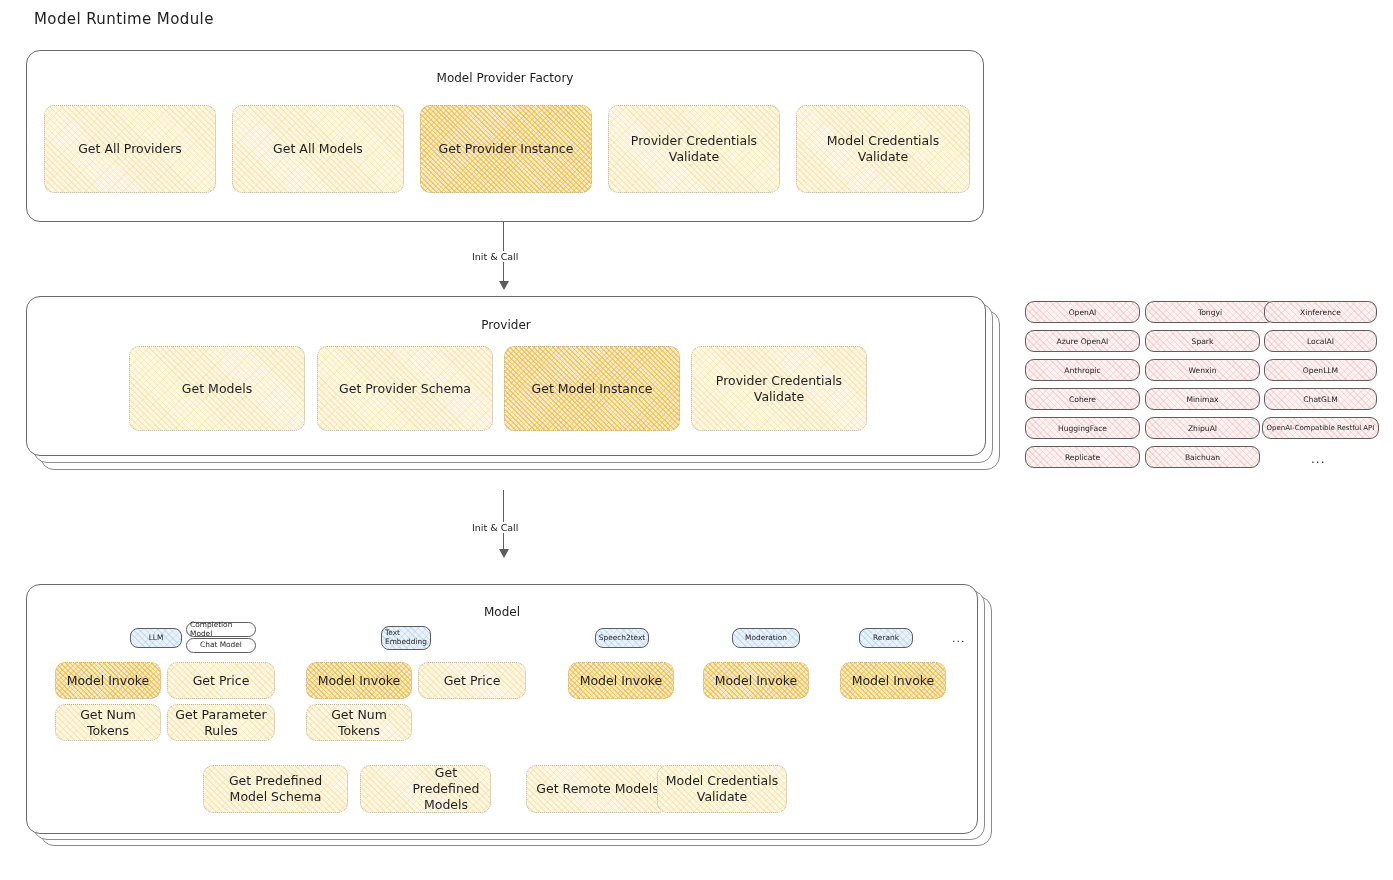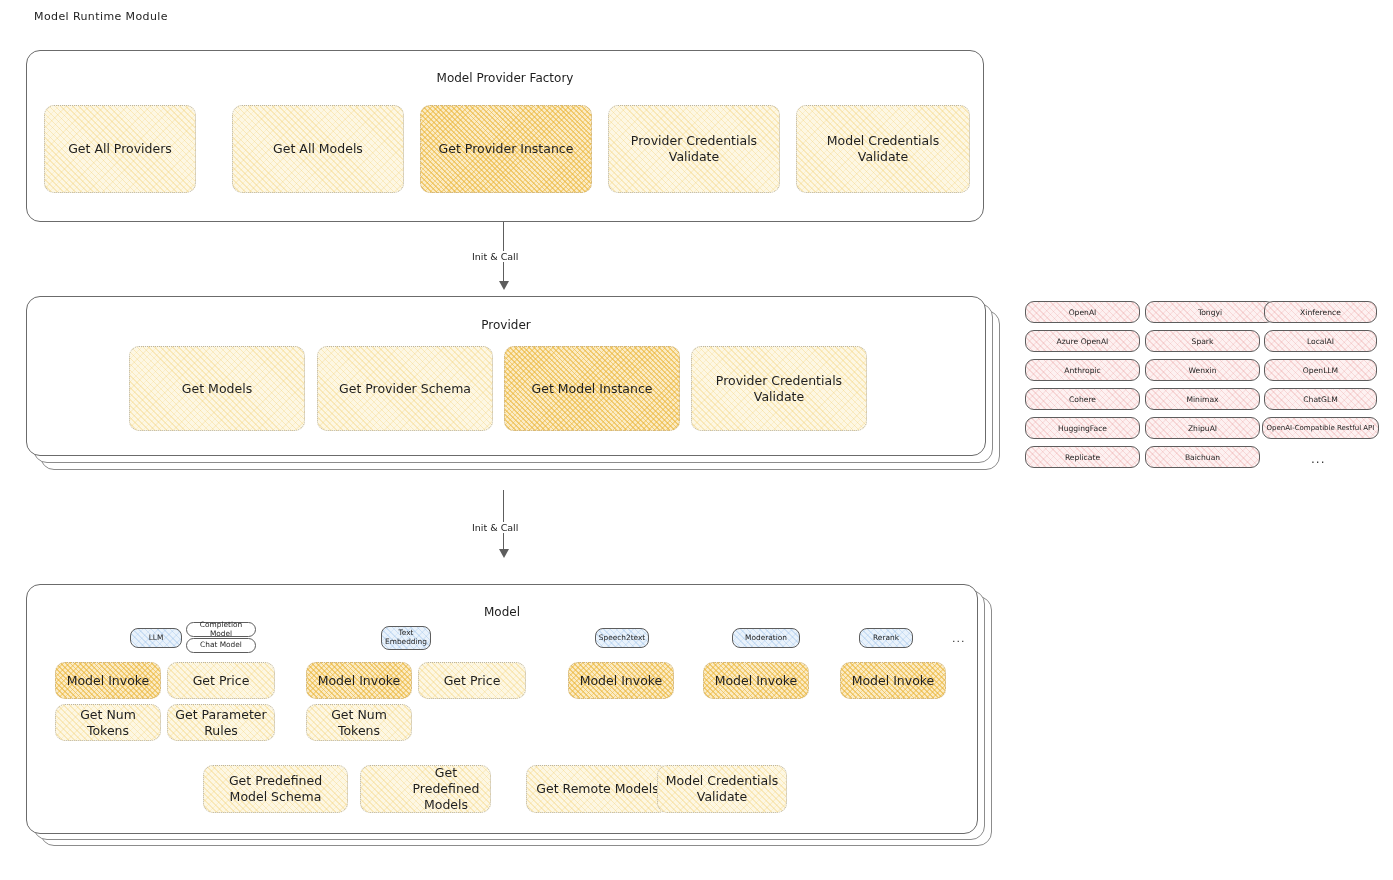--- a/index.html
+++ b/index.html
@@ -10,7 +10,7 @@
   }
 
   .page-title{
-    position:absolute;left:34px;top:10px;font-size:11px;letter-spacing:.4px;
+    position:absolute;left:34px;top:10px;font-size:15px;letter-spacing:.4px;
     color:#1e1e1e;font-family:"DejaVu Sans", sans-serif;
   }
 

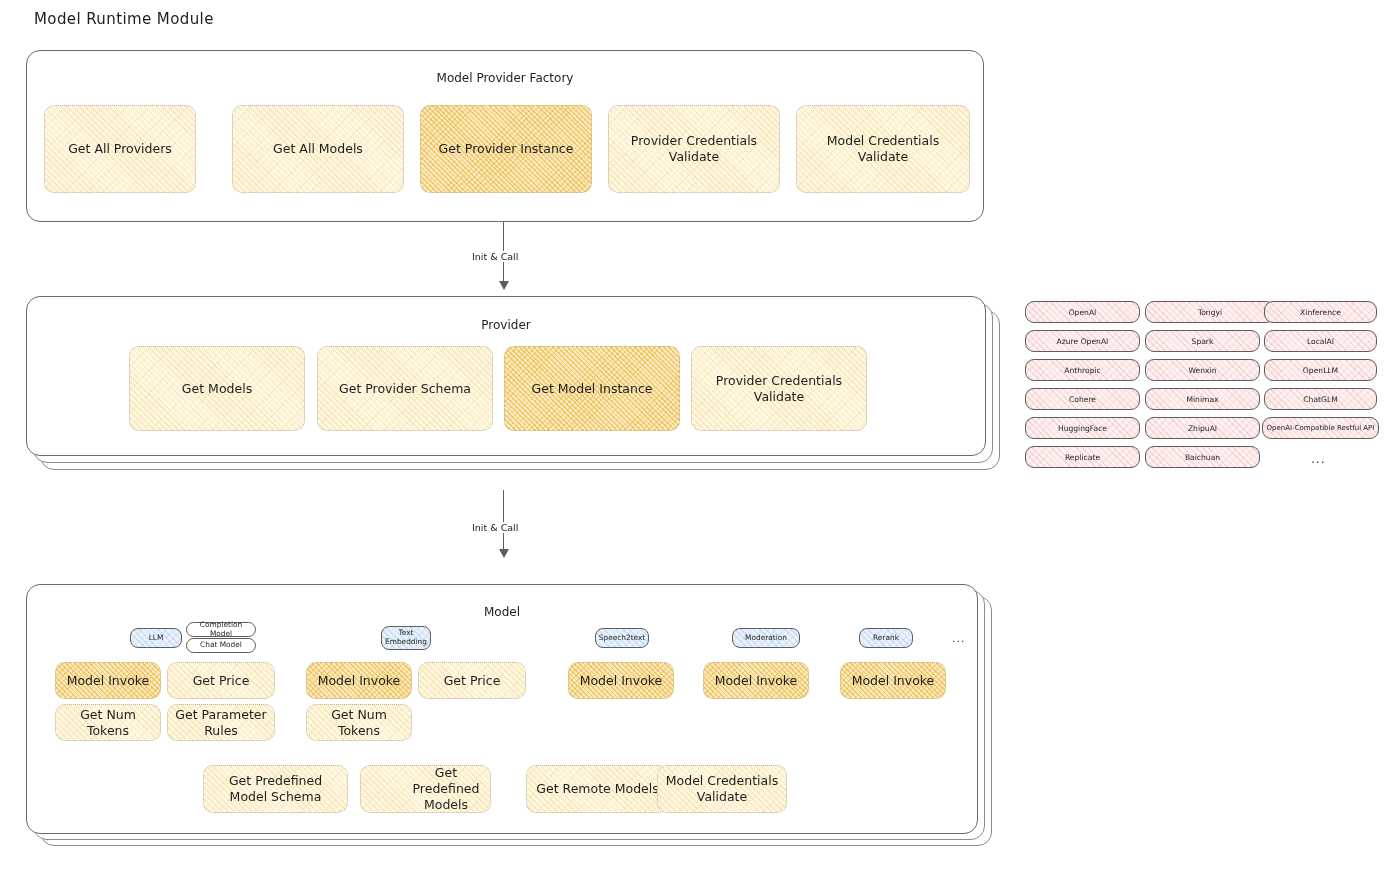--- a/index.html
+++ b/index.html
@@ -100,7 +100,7 @@
   <div class="panel-title" style="top:20px;">Model Provider Factory</div>
 </div>
 
-<div class="box fill-light" style="left:44px;top:105px;width:152px;height:88px;">
+<div class="box fill-light" style="left:44px;top:105px;width:172px;height:88px;">
   <span>Get All Providers</span>
 </div>
 <div class="box fill-light" style="left:232px;top:105px;width:172px;height:88px;">

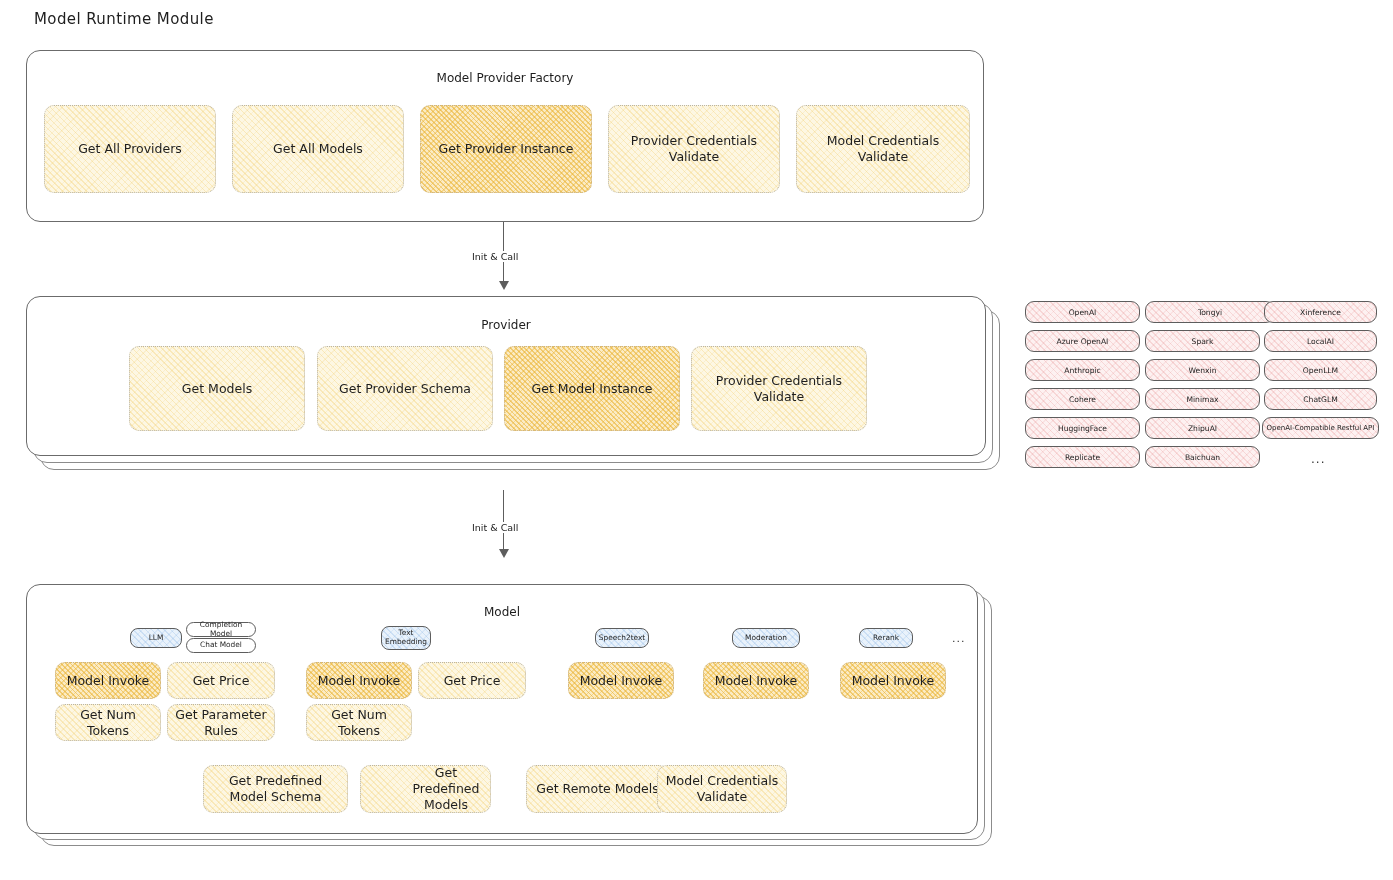--- a/index.html
+++ b/index.html
@@ -70,7 +70,7 @@
 
   .tag{
     position:absolute;box-sizing:border-box;display:flex;align-items:center;justify-content:center;
-    text-align:center;line-height:1.15;font-size:7.4px;color:#1e1e1e;padding:1px 3px;
+    text-align:left;line-height:1.15;font-size:7.4px;color:#1e1e1e;padding:1px 3px;
   }
   .provider-chip{
     position:absolute;box-sizing:border-box;display:flex;align-items:center;justify-content:center;

